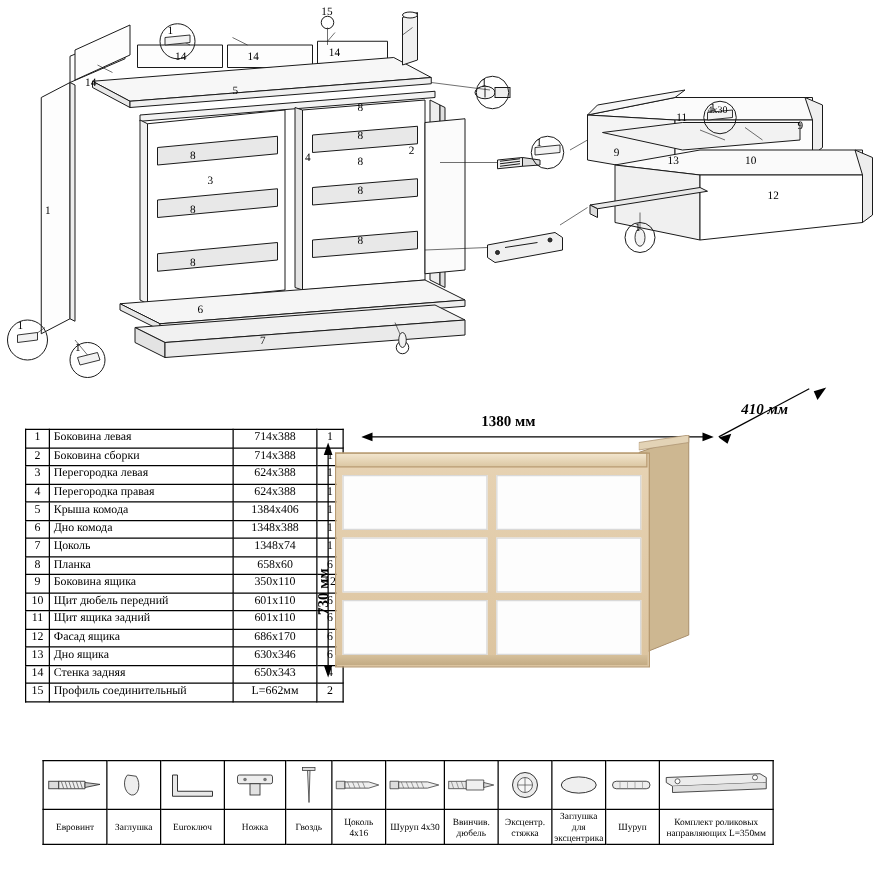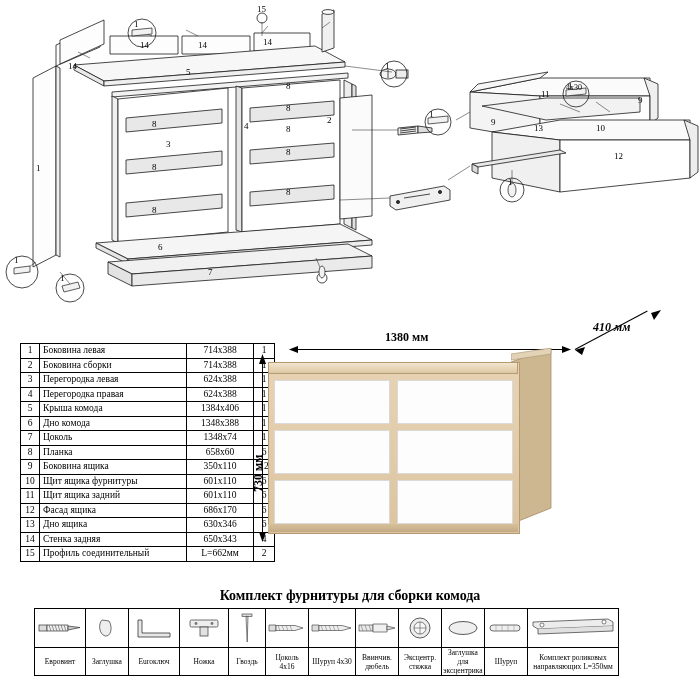--- a/index.html
+++ b/index.html
@@ -270,7 +270,7 @@
       </tr>
       <tr>
         <td class="n">10</td>
-        <td class="nm">Щит ящика фурнитуры</td>
+        <td class="nm">Щит дюбель передний</td>
         <td class="dim">601x110</td>
         <td class="q">6</td>
       </tr>

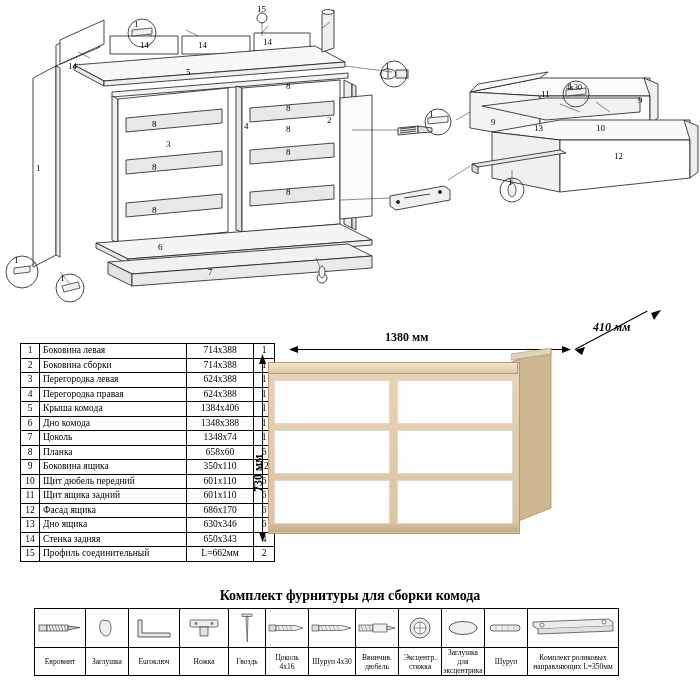--- a/index.html
+++ b/index.html
@@ -352,7 +352,6 @@
     </div>
   </div>
 
-  <div id="hwtitle">Комплект фурнитуры для сборки комода</div>
 
   <table id="hw">
     <tbody>

